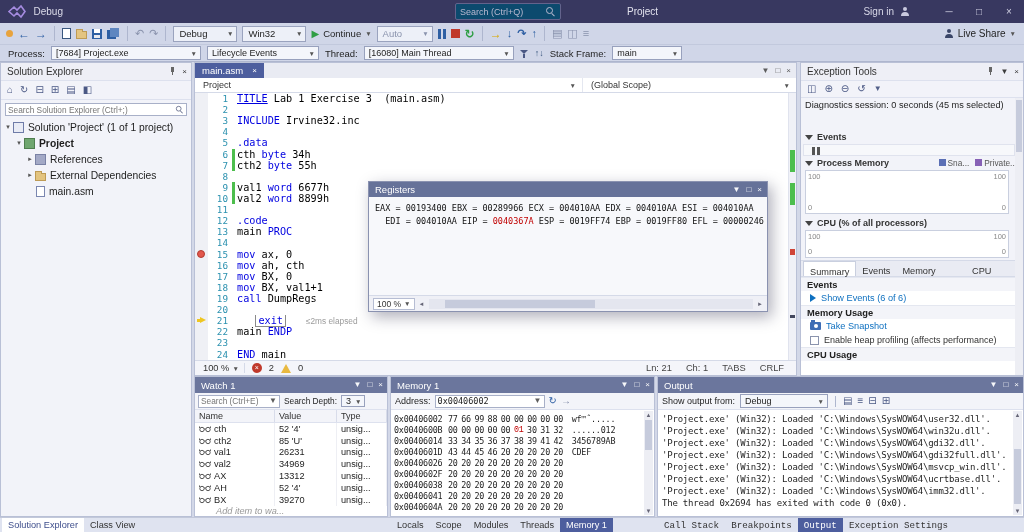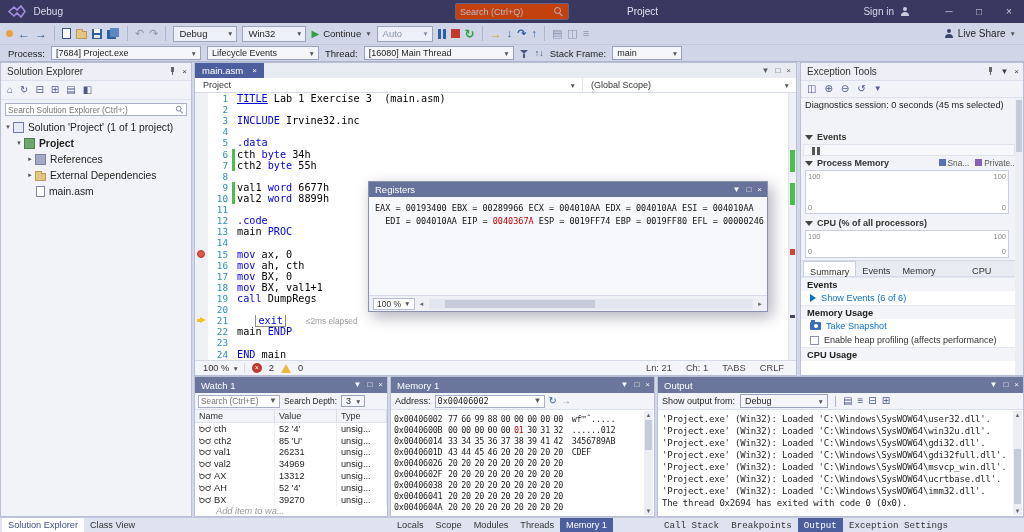--- a/index.html
+++ b/index.html
@@ -12,7 +12,7 @@
 .vslogo{width:18px;height:15px;margin:0 4px 0 8px;flex:none;}
 #menu-bar{display:flex;max-width:424px;overflow:hidden;white-space:nowrap;flex-direction:column;}
 .menu-item{padding:0 3.5px;font-size:10px;line-height:23px;color:#DCDCEA;}
-#tb-search{position:absolute;left:455px;top:3px;width:114px;height:17px;background:#c2410c;border:1px solid #63638C;border-radius:2px;display:flex;align-items:center;}
+#tb-search{position:absolute;left:455px;top:3px;width:106px;height:17px;background:#0c4a6e;border:1px solid #63638C;border-radius:2px;display:flex;align-items:center;}
 #tb-search input{flex:1;min-width:0;background:transparent;border:none;outline:none;color:#C4C4DA;font-size:9px;padding:0 4px;font-family:inherit;}
 #tb-search input::placeholder{color:#B9B9D0;}
 .mag{position:relative;width:9px;height:9px;flex:none;color:#B9B9D0;}

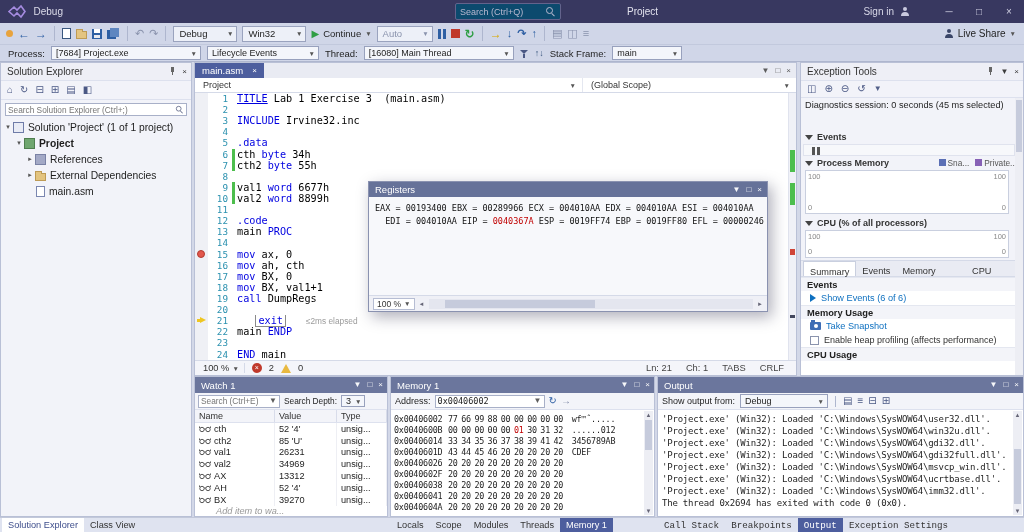--- a/index.html
+++ b/index.html
@@ -194,7 +194,7 @@
 .mrow{display:flex;height:11px;align-items:center;font-family:"DejaVu Sans Mono","Liberation Mono",monospace;font-size:8.4px;letter-spacing:-0.2px;color:#222;white-space:pre;}
 .maddr{width:54px;flex:none;}
 .mb{margin-right:3.5px;}
-.mb.red{color:#C00000;}
+.mb.red{color:#C00000;font-family:Liberation Mono, monospace;}
 .masc{margin-left:5px;}
 .vscroll{position:absolute;right:1px;top:34px;width:9px;height:104px;background:#EDEEF4;font-size:6px;color:#667;text-align:center;}
 .vscroll .thumb{position:absolute;left:1px;top:9px;width:7px;height:30px;background:#C6CBDC;}

